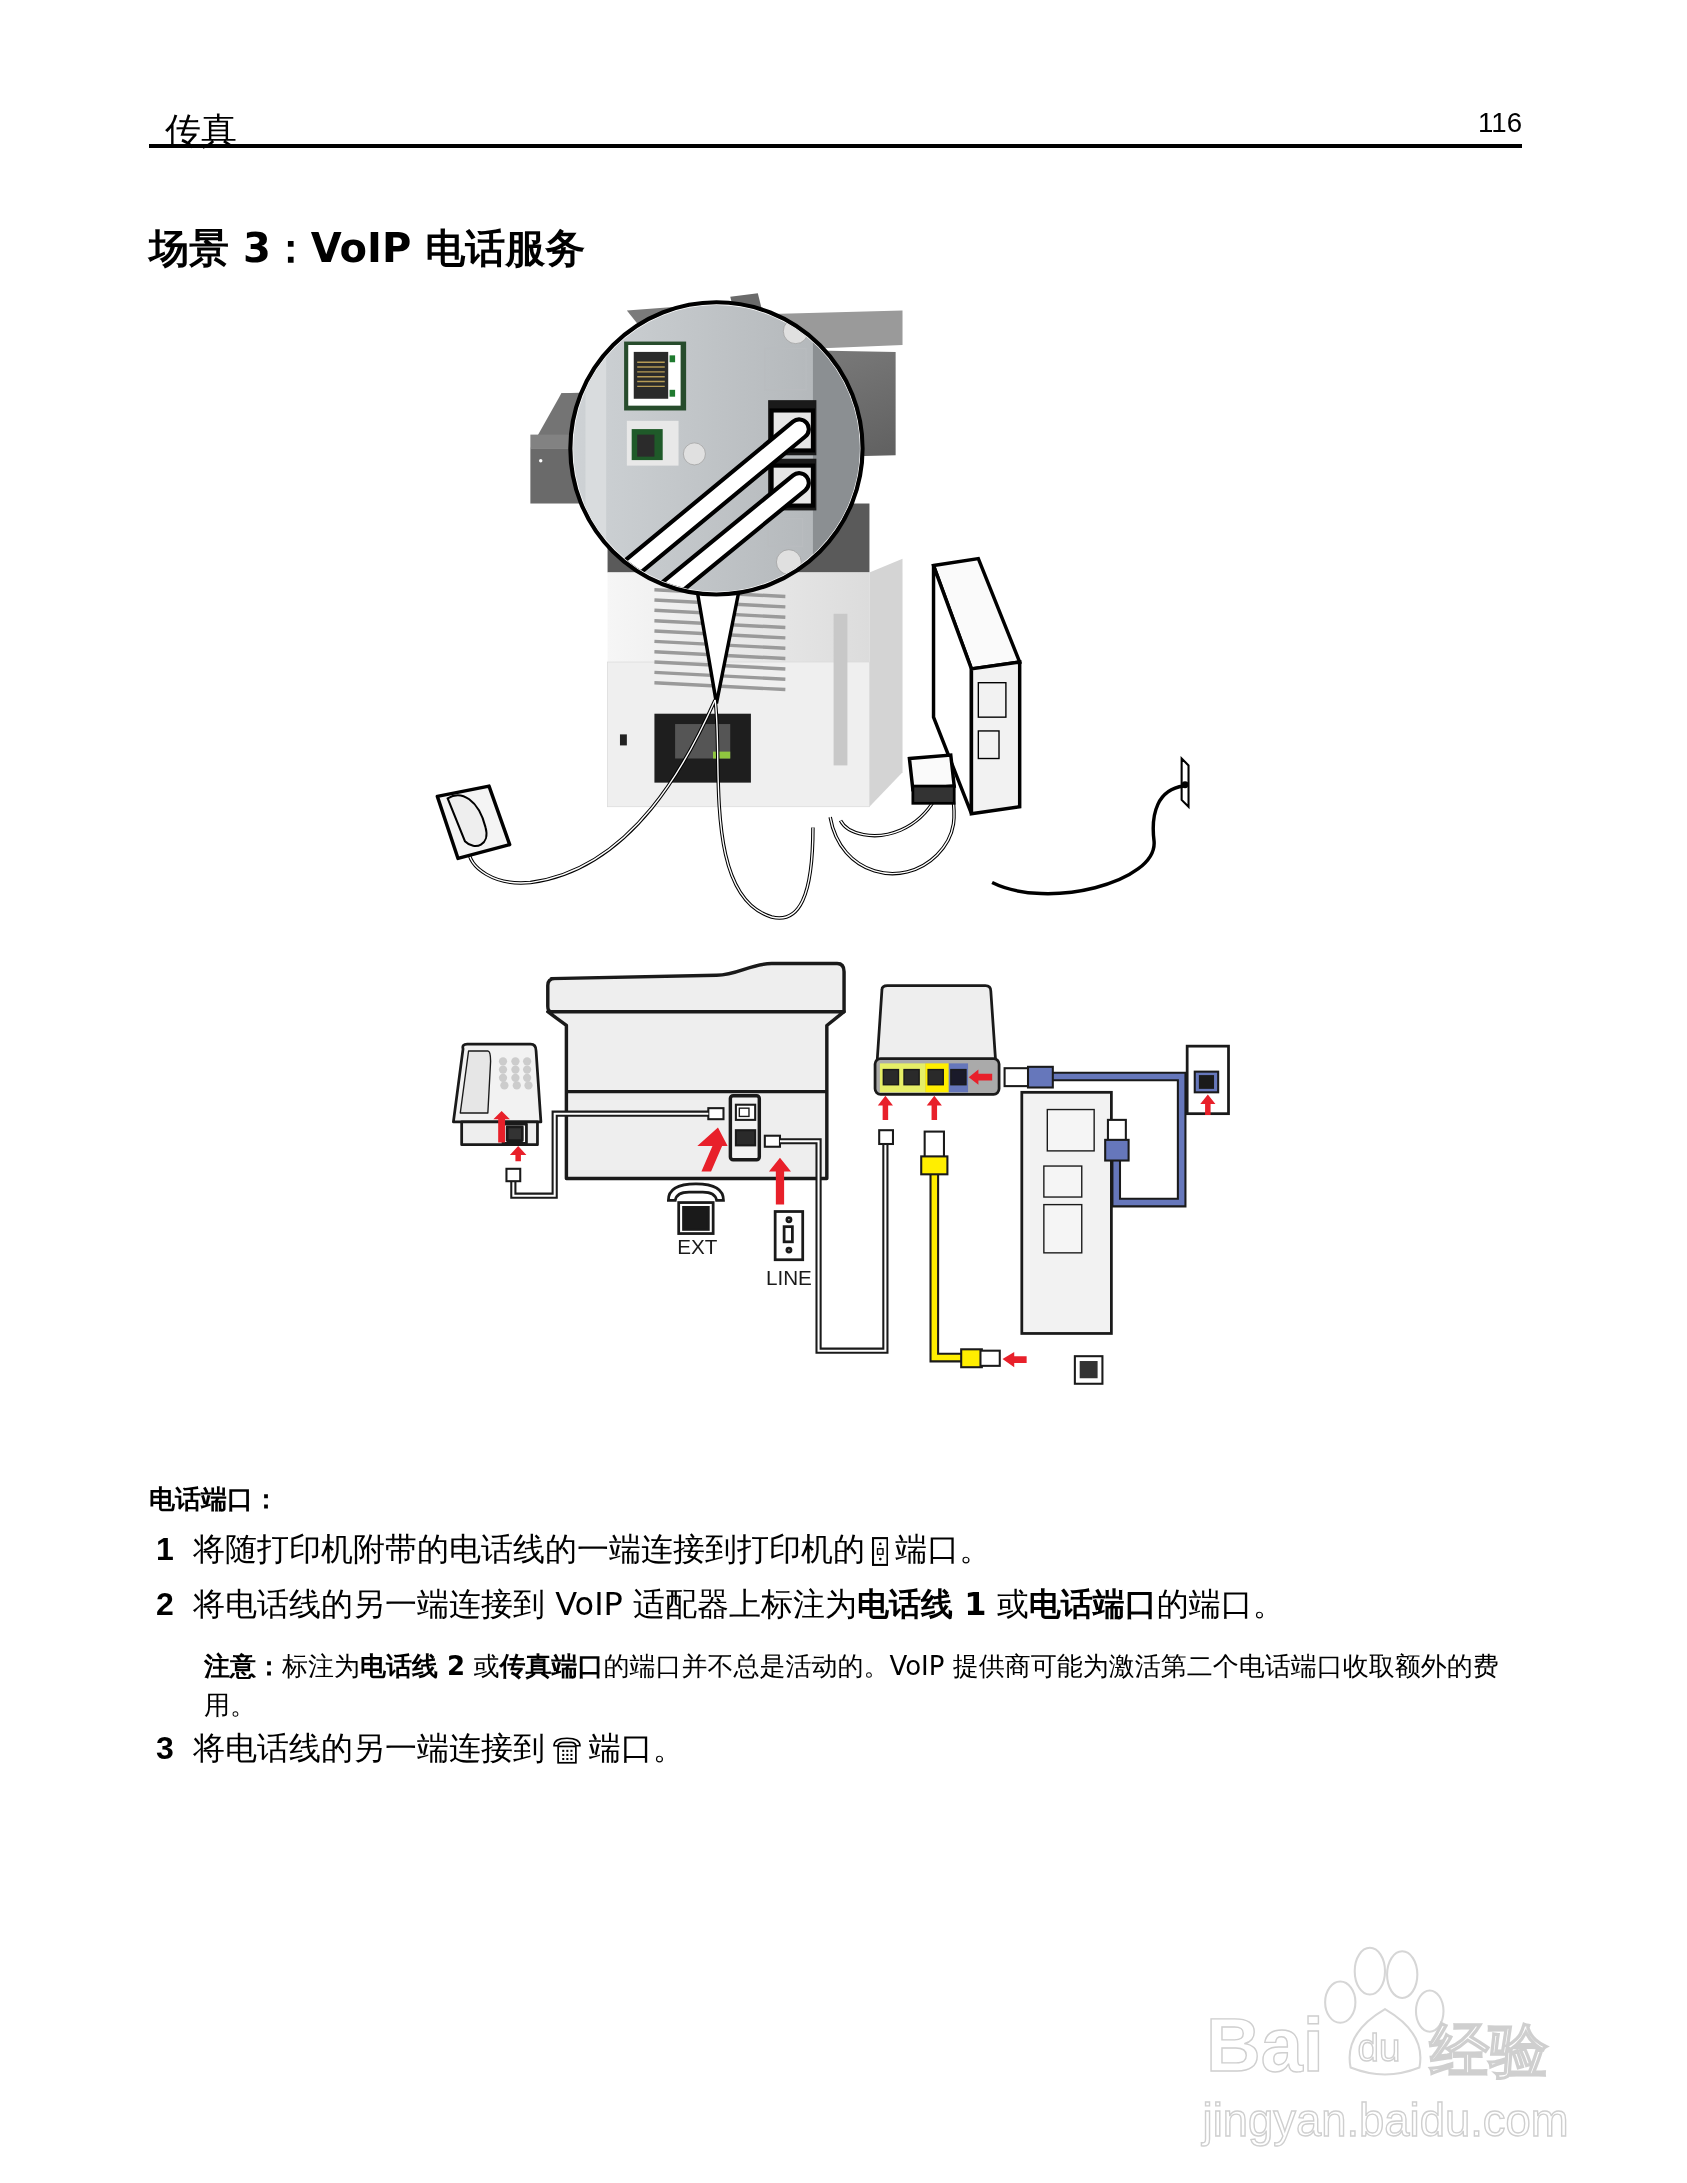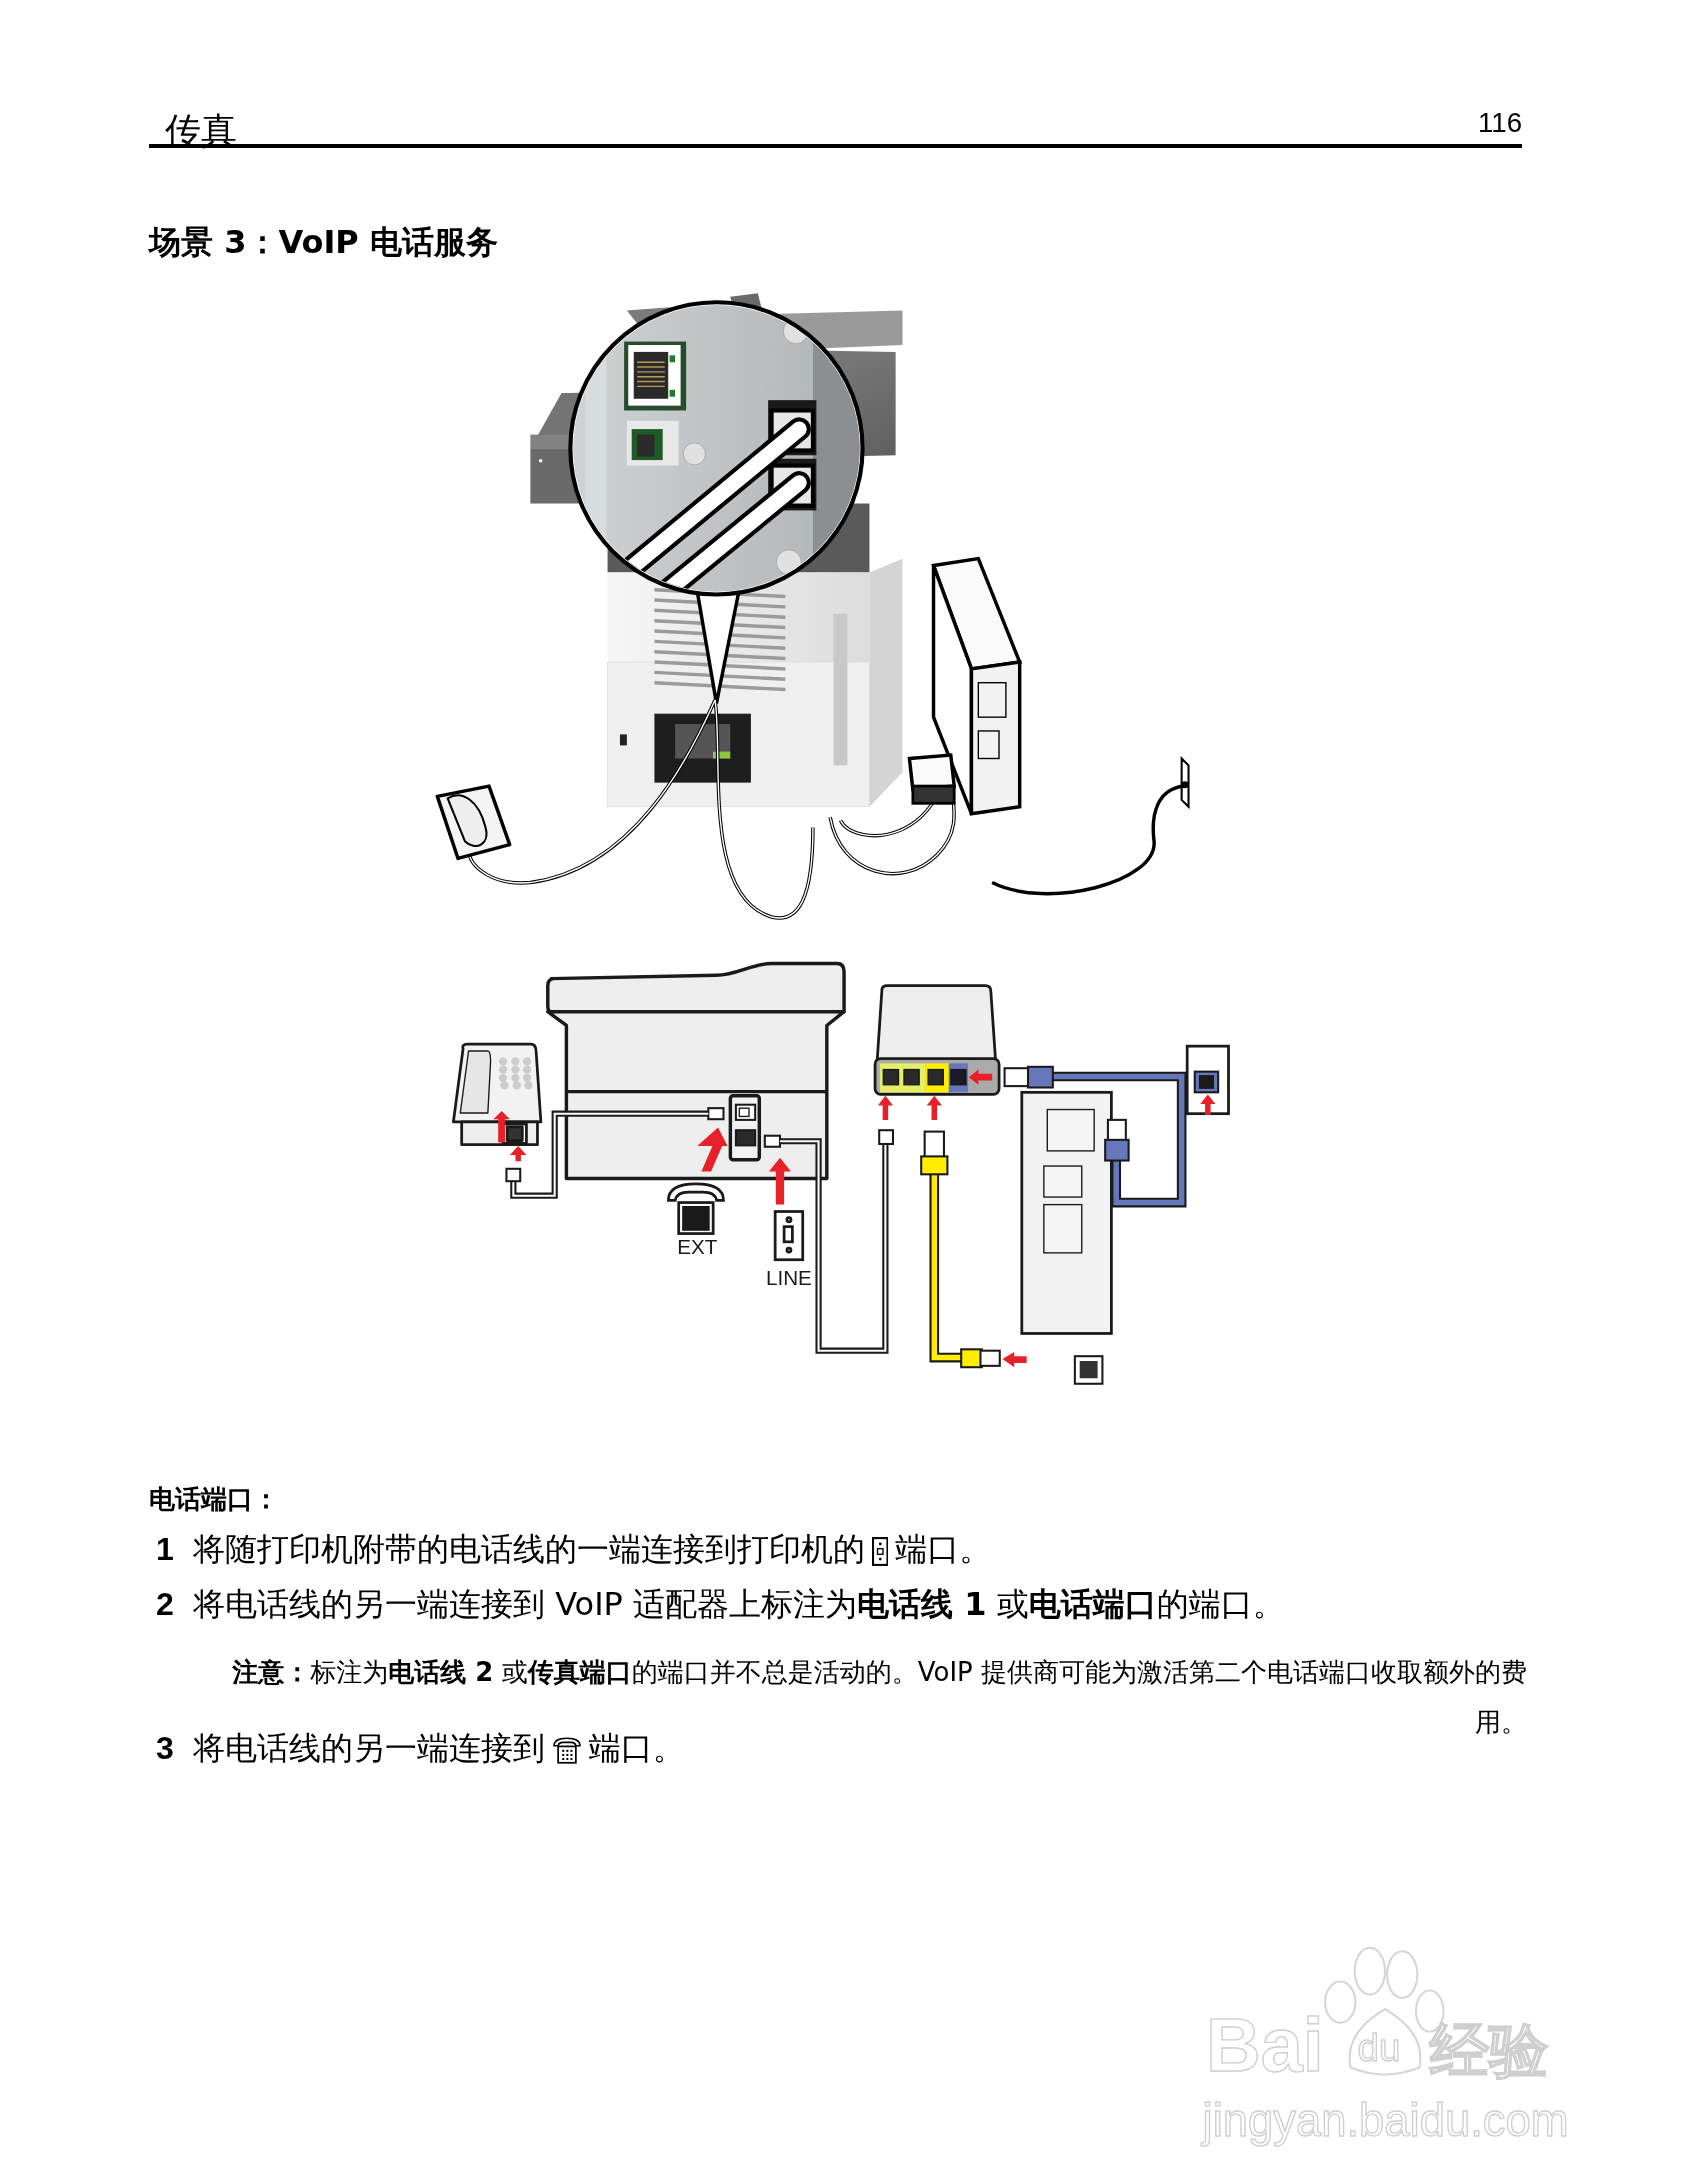--- a/index.html
+++ b/index.html
@@ -9,7 +9,7 @@
   .header .section { position:absolute; left:16px; top:4.1px; font-size:36px; }
   .header .pageno { position:absolute; right:0; top:4.1px; font-size:27.6px; font-family:"Liberation Sans", sans-serif;margin-left:44px; }
   .header .rule { position:absolute; left:0; top:41px; width:1373px; height:4.1px; background:#000; }
-  .title { position:absolute; left:149px; top:221px; font-size:32px; font-weight:bold; }
+  .title { position:absolute; left:149px; top:221px; font-size:40px; font-weight:bold; }
   .fig1 { position:absolute; left:427px; top:276px; width:827px; height:648px; }
   .fig2 { position:absolute; left:441px; top:951px; width:813px; height:510px; }
   .conn { position:absolute; left:149px; top:1482px; font-size:26px; font-weight:bold; }

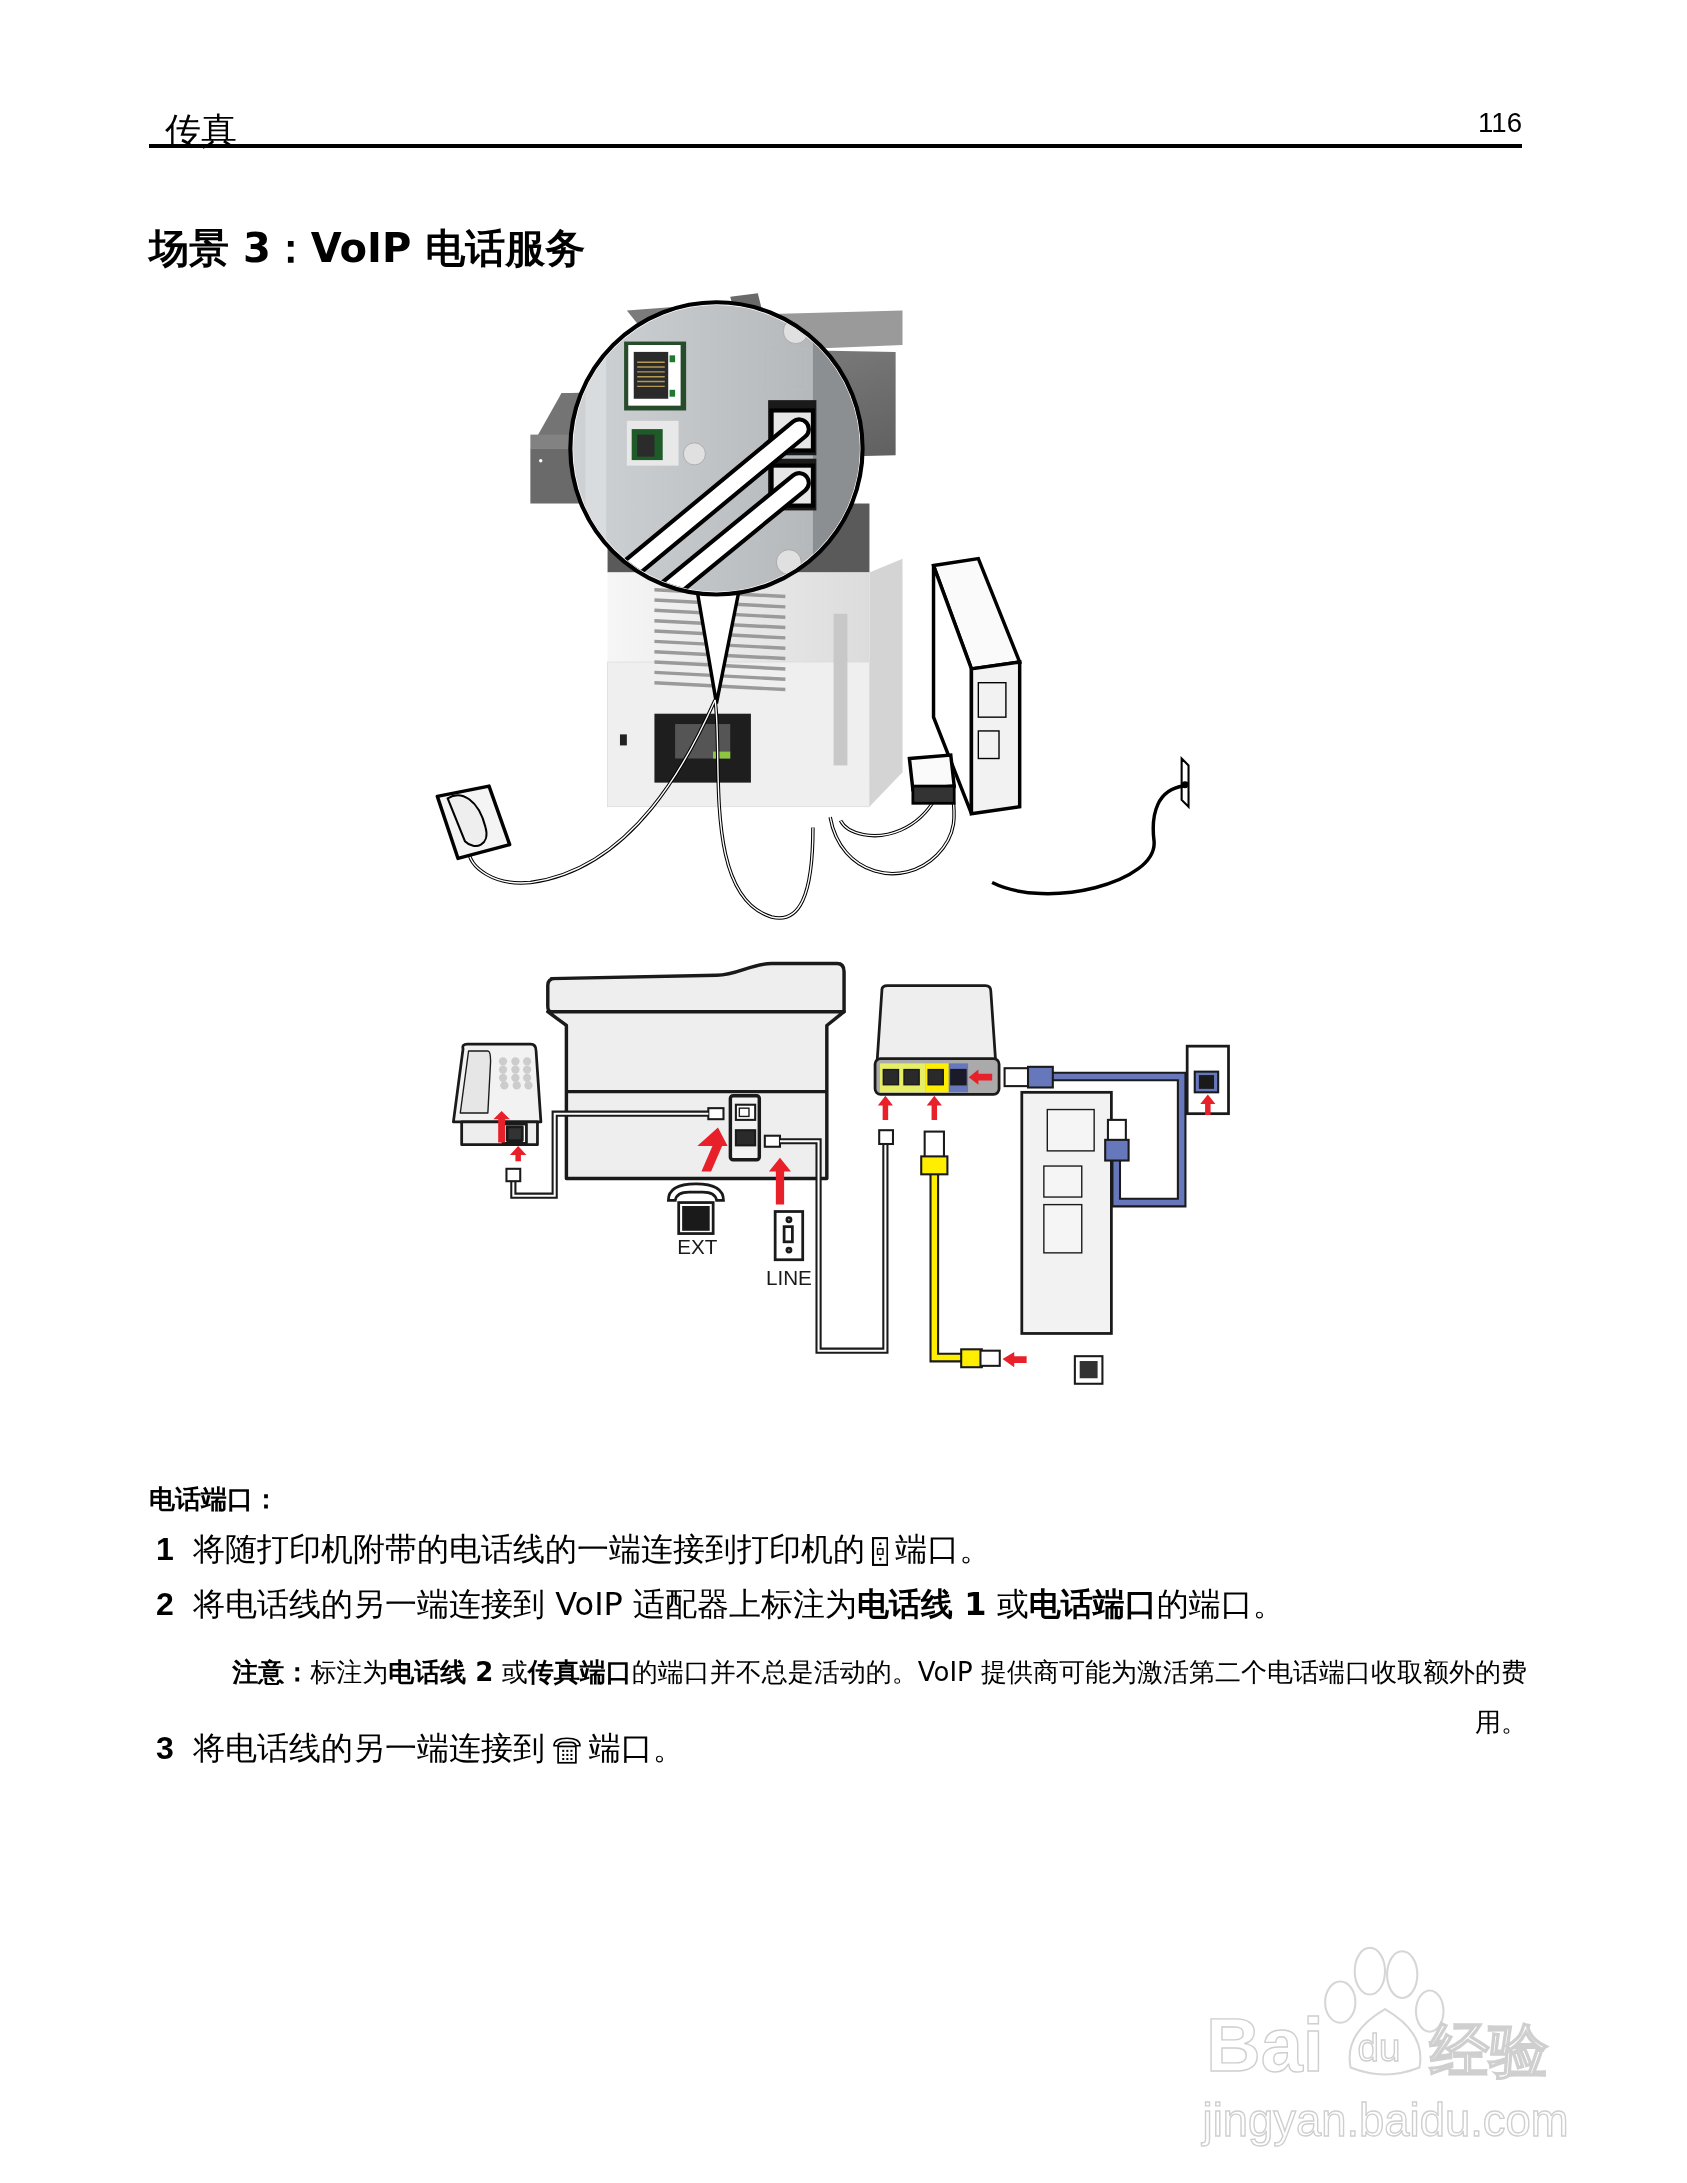--- a/index.html
+++ b/index.html
@@ -16,7 +16,7 @@
   .step { position:absolute; left:149px; font-size:32px; line-height:37px; }
   .step .num { display:inline-block; width:44px; font-weight:bold; font-family:"Liberation Sans", sans-serif; padding-left:6.9px; box-sizing:border-box; }
   .b { font-weight:bold; }
-  .note { position:absolute; left:204px; top:1647px; width:1323px; font-size:26px; line-height:50px;text-align:right; }
+  .note { position:absolute; left:204px; top:1647px; width:1323px; font-size:26px; line-height:39px; }
   .inline-icon { display:inline-block; vertical-align:middle; margin:0 6.9px; }
   .watermark { position:absolute; left:1192px; top:1923px; width:386px; height:234px; }
 </style>

